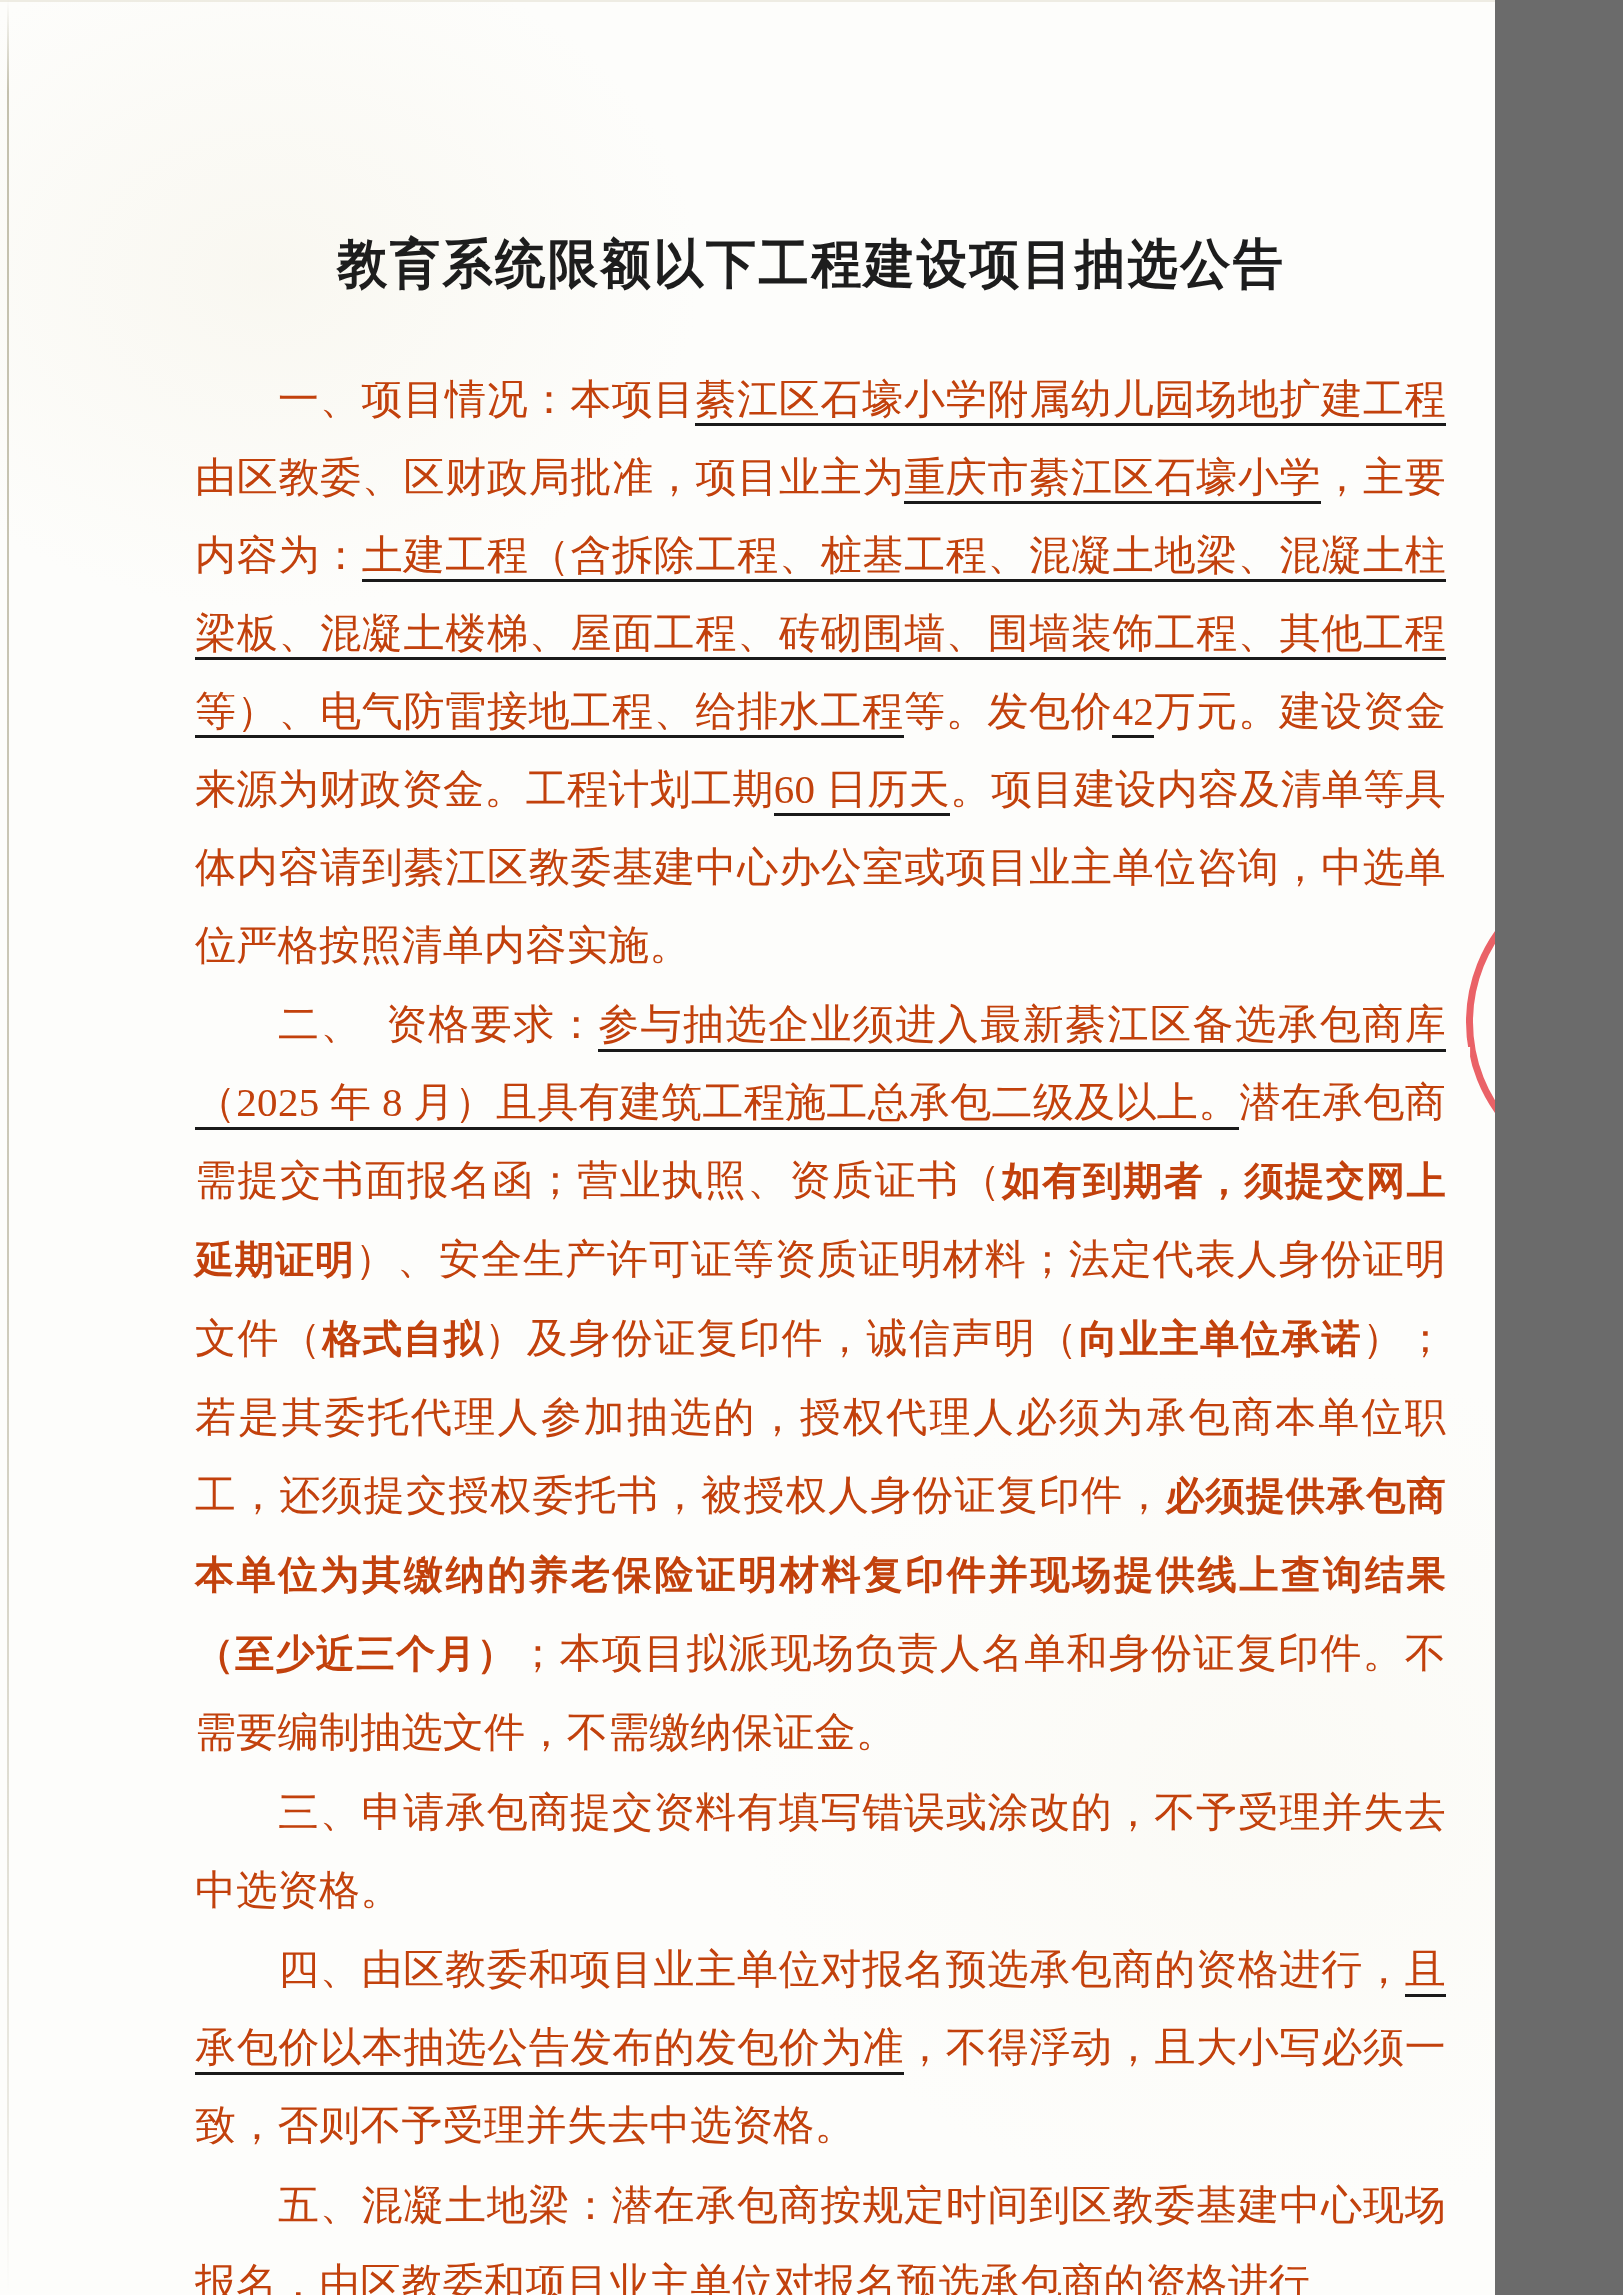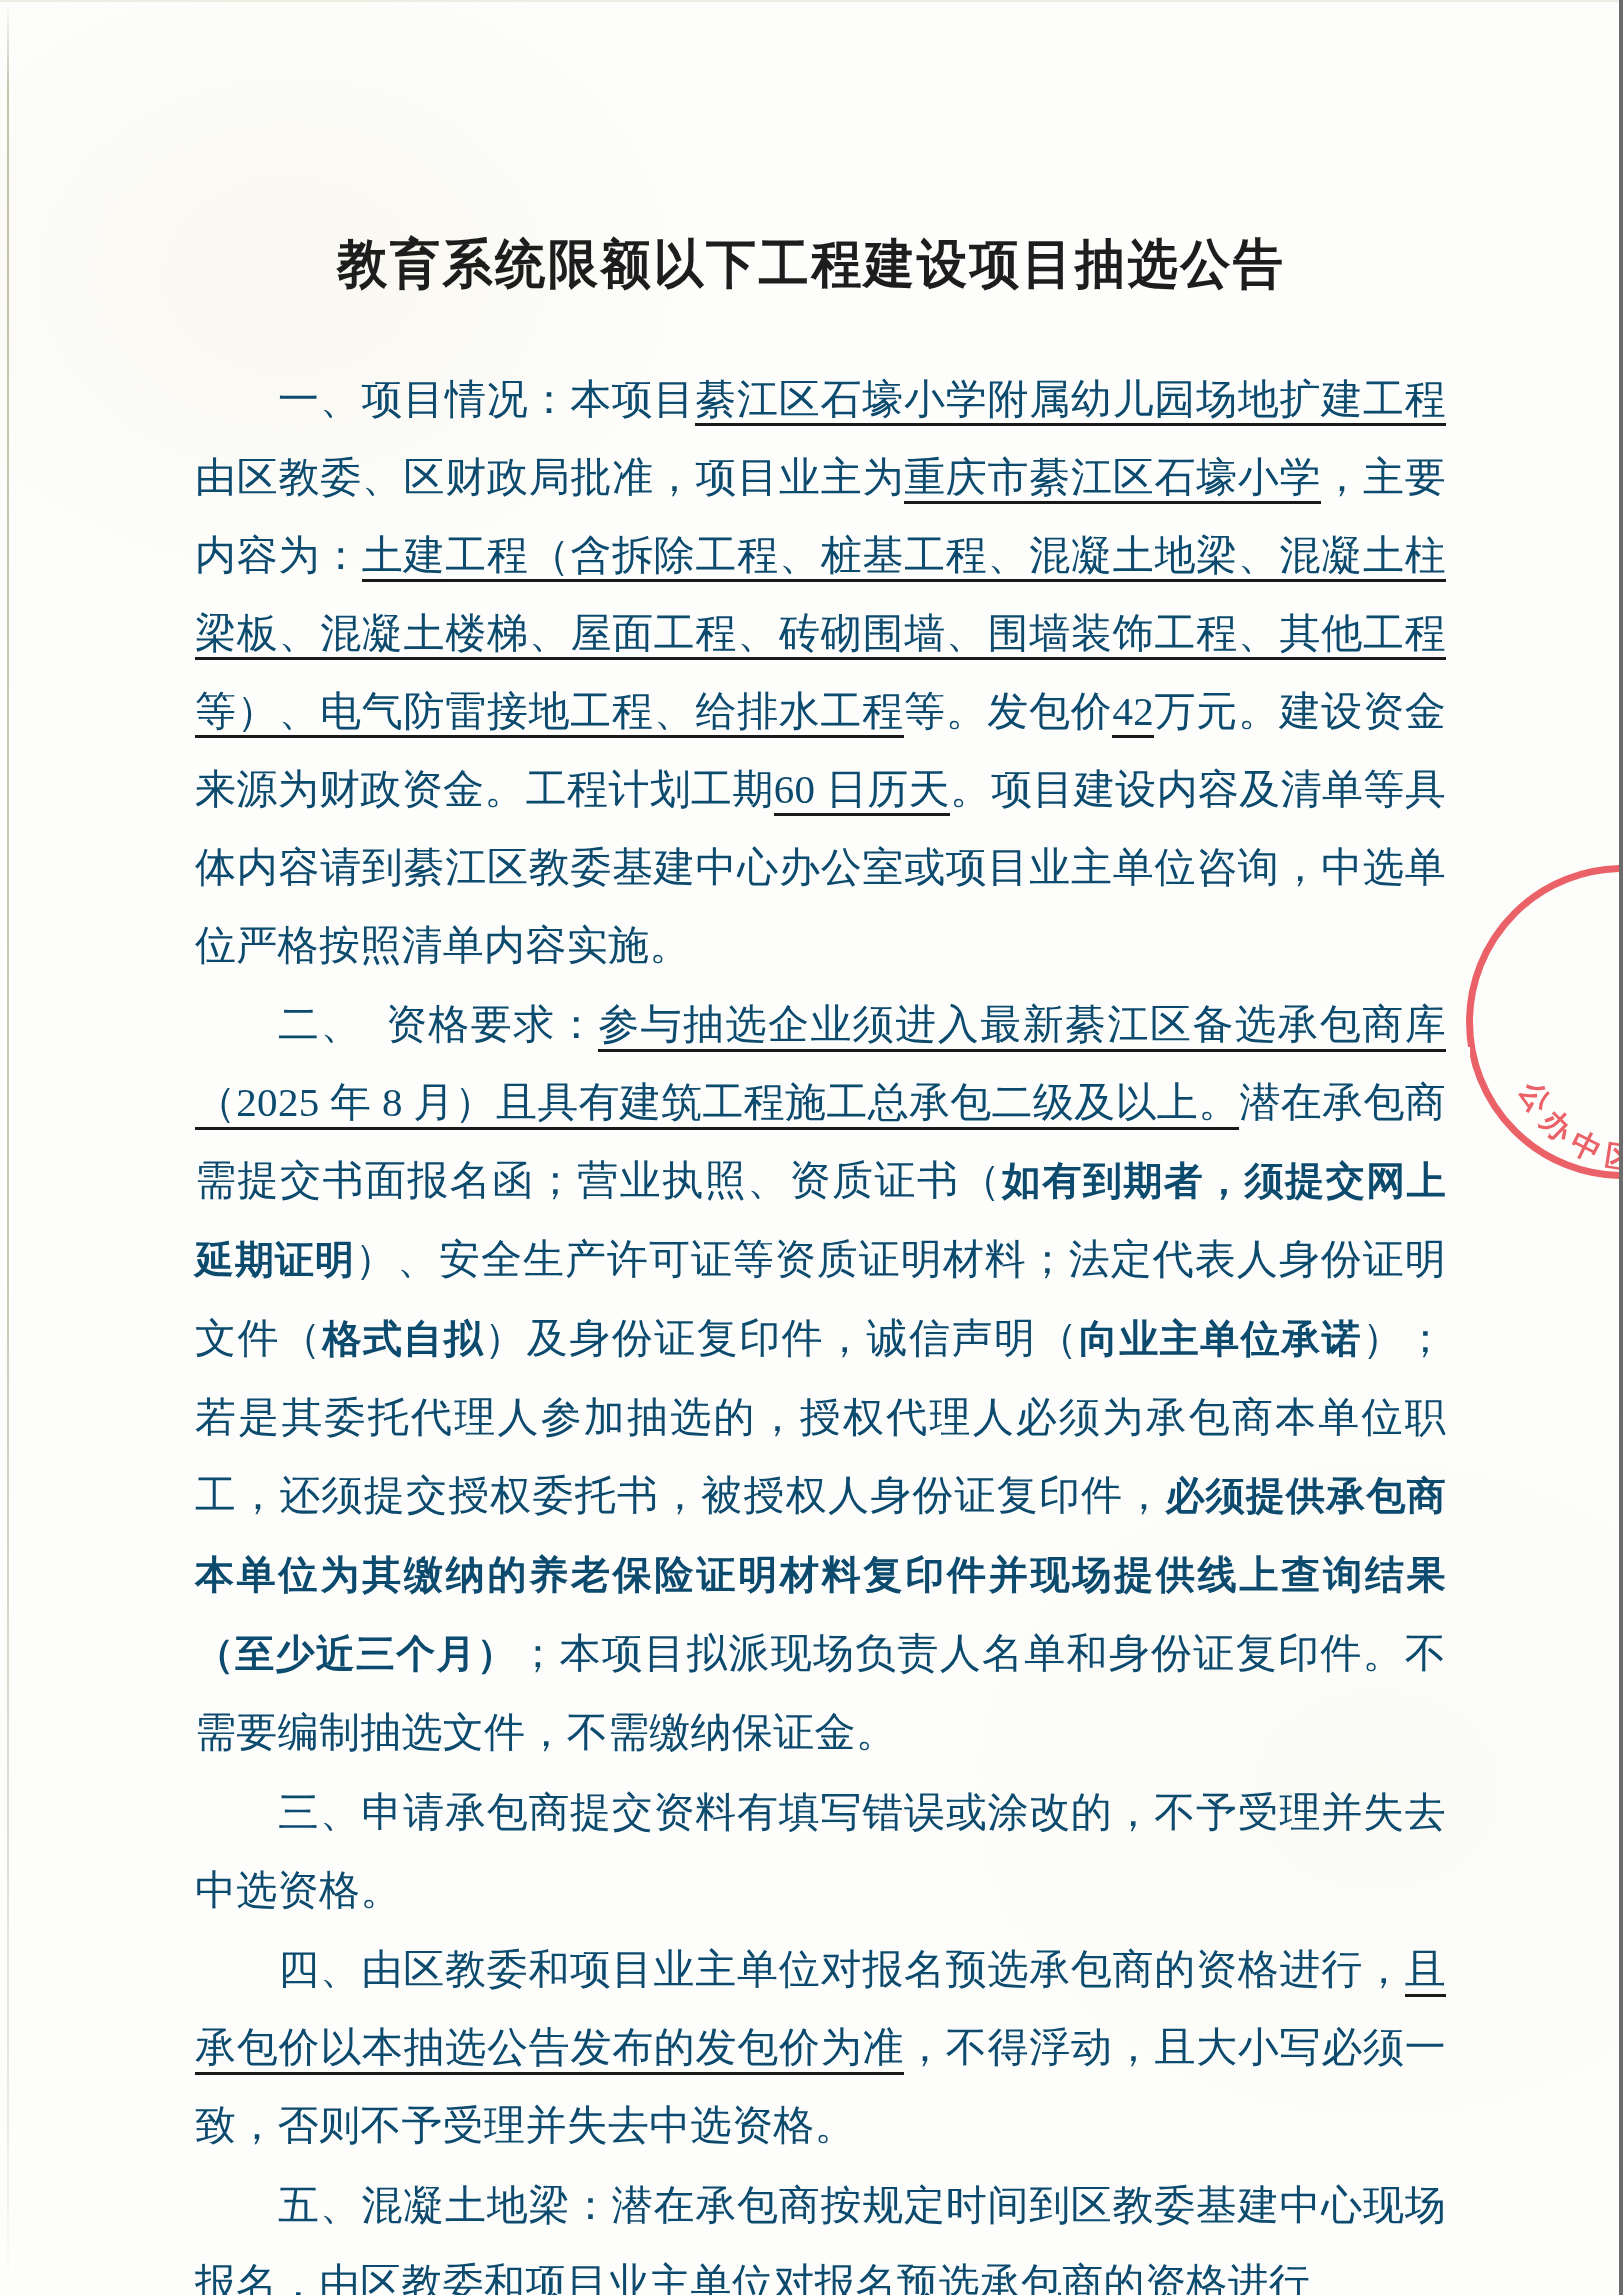--- a/index.html
+++ b/index.html
@@ -11,7 +11,7 @@
 
   .page {
     position: relative;
-    width: 1619px;
+    width: 1495px;
     height: 2295px;
     background: #fdfdfb;
     overflow: hidden;

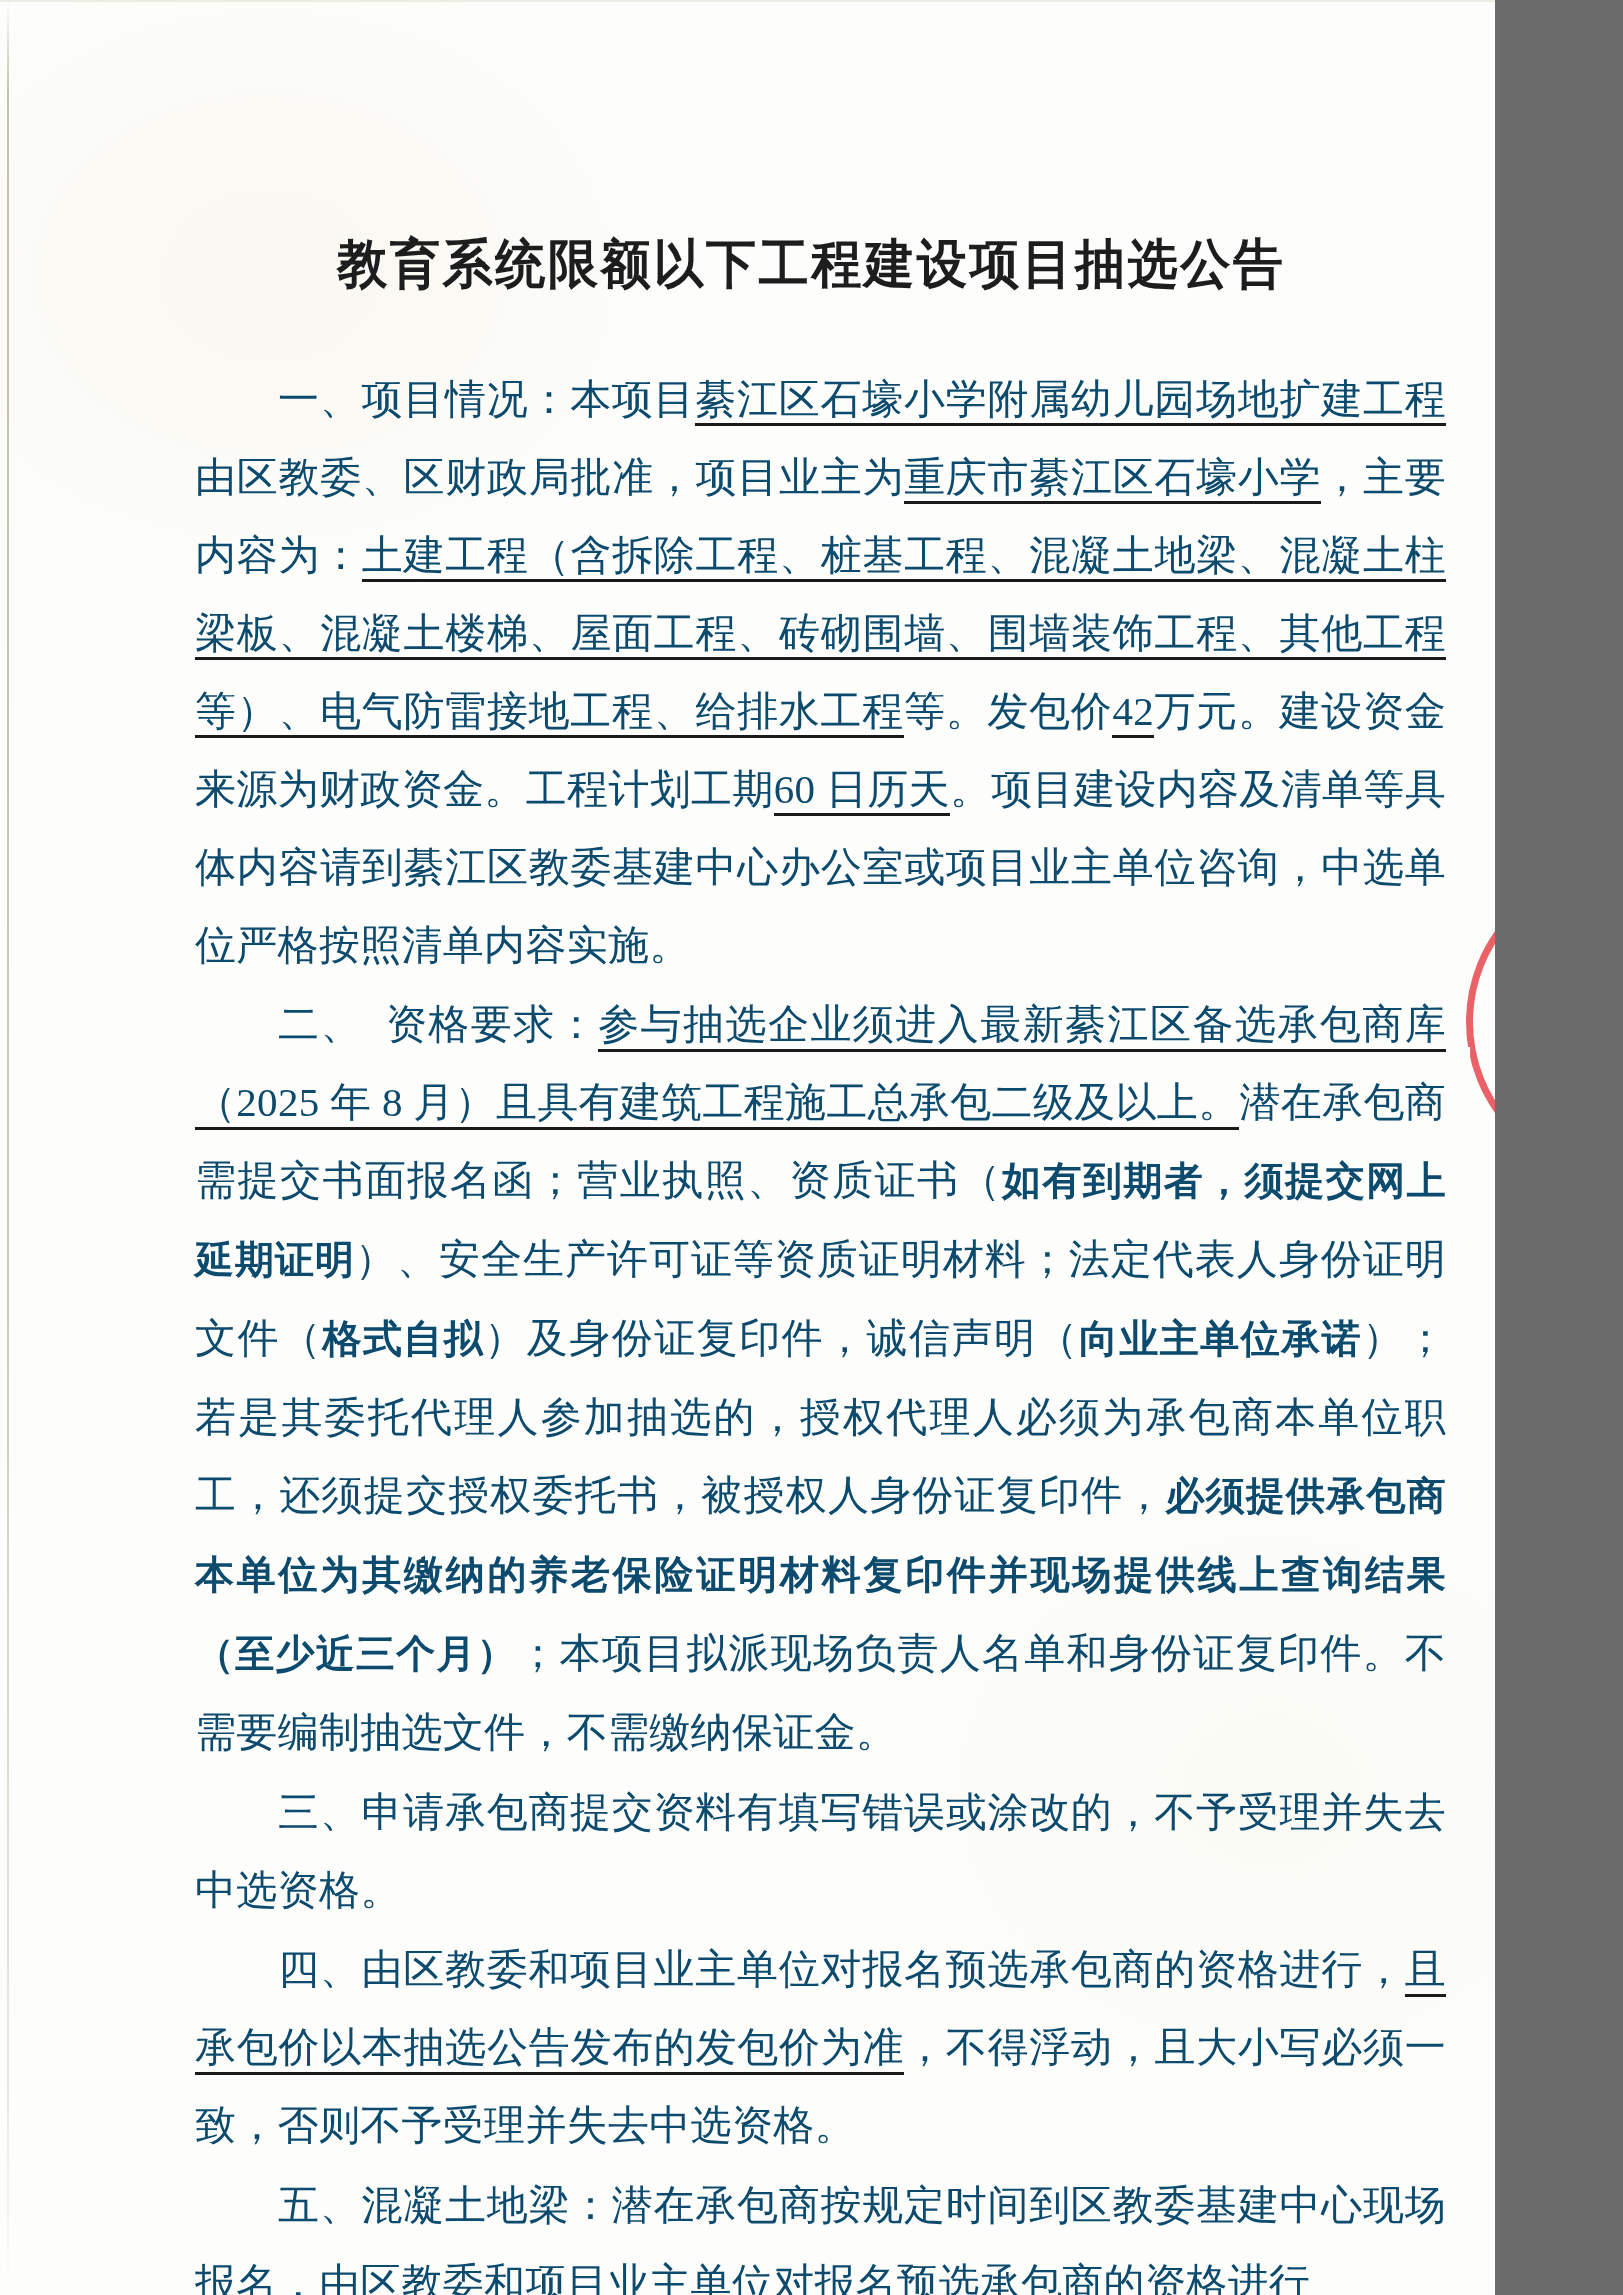--- a/index.html
+++ b/index.html
@@ -74,7 +74,7 @@
   .para {
     font-size: 41px;
     line-height: 78px;
-    color: #0c4a6e;
+    color: #c2410c;
     text-align: justify;
     text-justify: inter-ideograph;
     text-indent: 83px;

